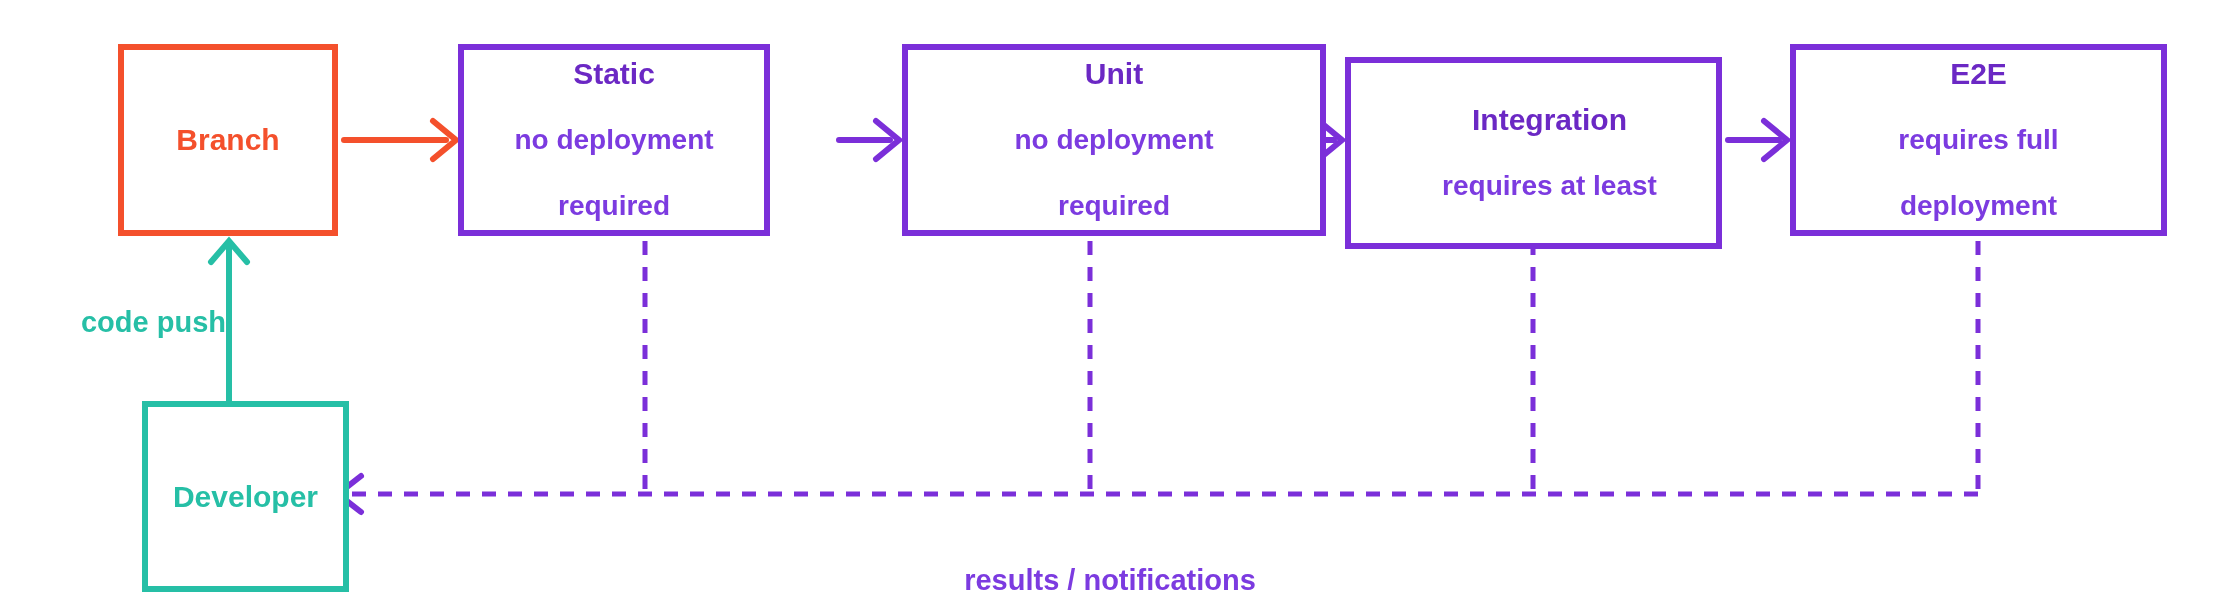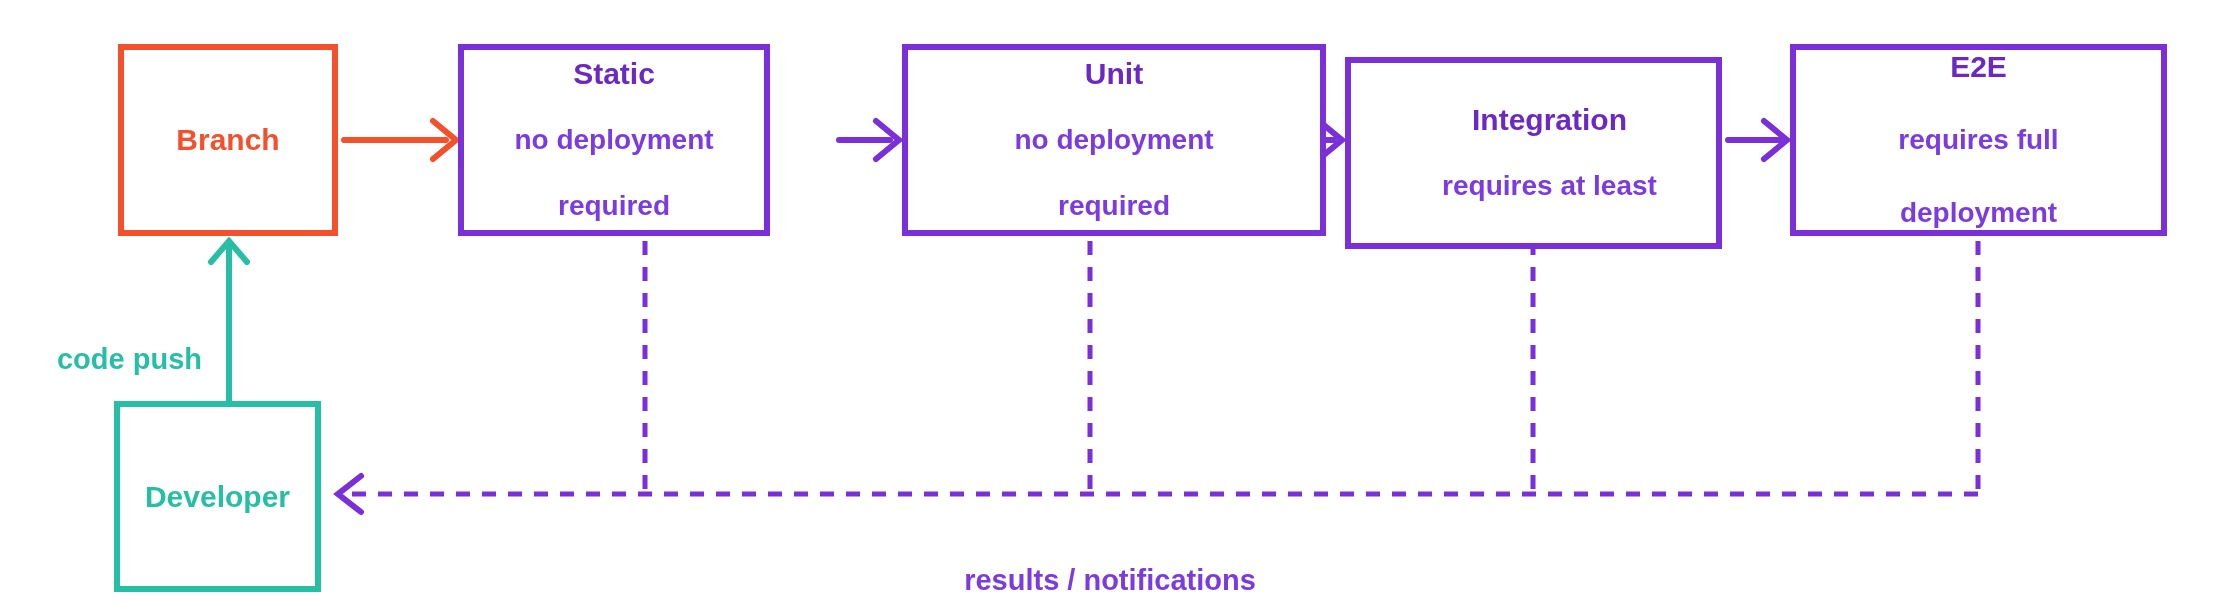--- a/index.html
+++ b/index.html
@@ -47,7 +47,7 @@
   #node-static      { left: 458px;  top: 44px; width: 312px; height: 192px; }
   #node-unit        { left: 902px;  top: 44px; width: 424px; height: 192px; }
   #node-integration { left: 1345px; top: 57px; width: 377px; height: 192px; padding-left: 32px; }
-  #node-e2e         { left: 1790px; top: 44px; width: 377px; height: 192px; gap: 7px; }
+  #node-e2e         { left: 1790px; top: 44px; width: 377px; height: 192px; }
   #node-developer   { left: 114px;  top: 401px; width: 207px; height: 191px; border-color: var(--teal); }
   #node-developer .title { color: var(--teal); }
 

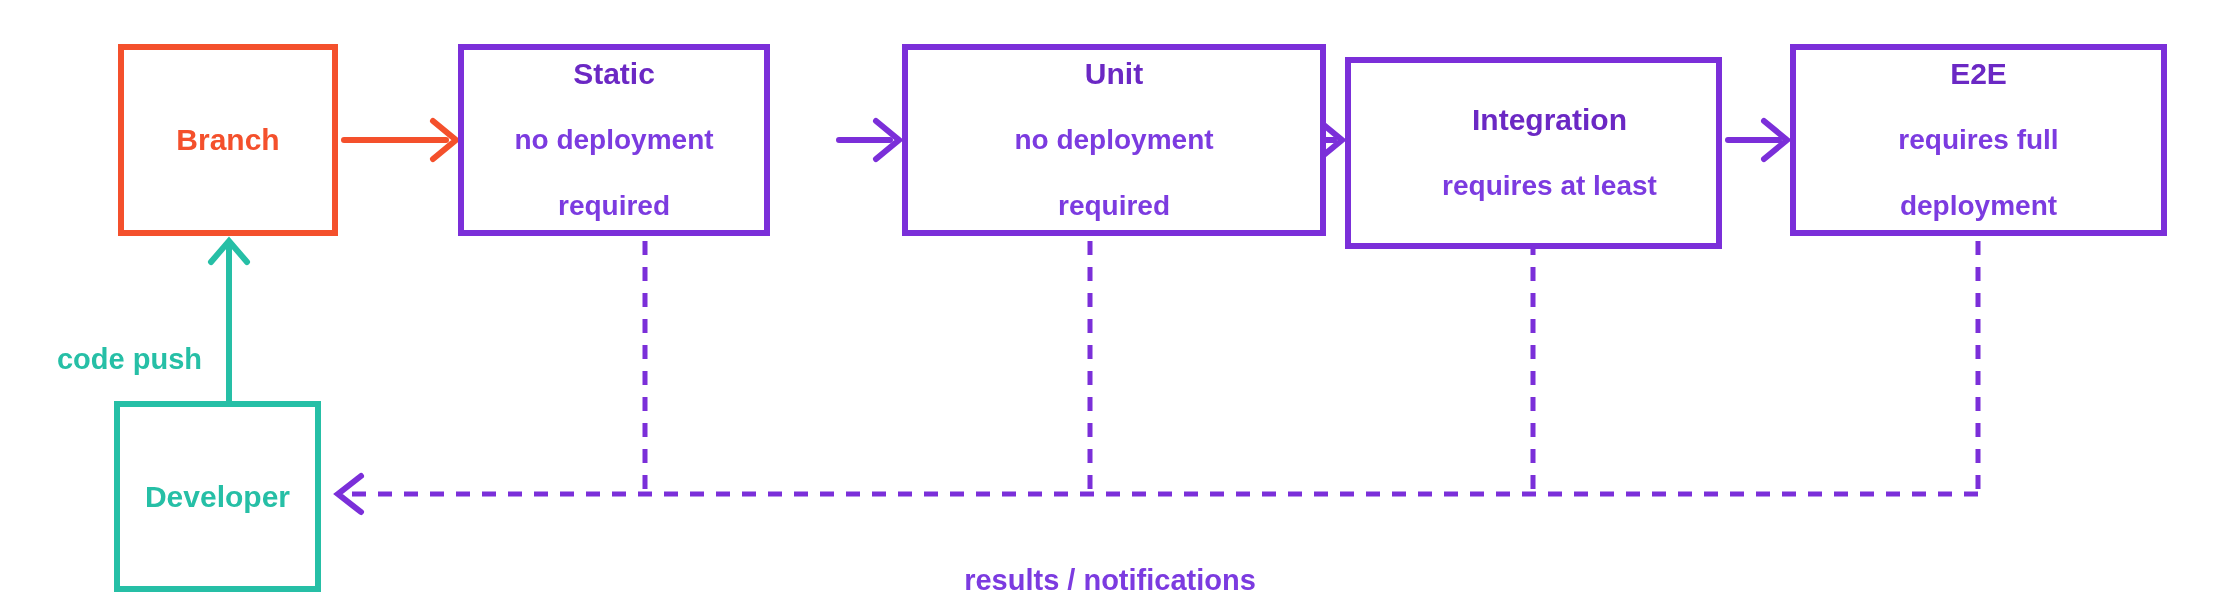--- a/index.html
+++ b/index.html
@@ -57,12 +57,11 @@
     font-size: 29px;
   }
   #label-code-push {
-    left: 50px;
+    left: 74px;
     top: 306px;
     width: 152px;
     text-align: right;
     color: var(--teal);
-    margin-top: 37px;
   }
   #label-results {
     left: 945px;

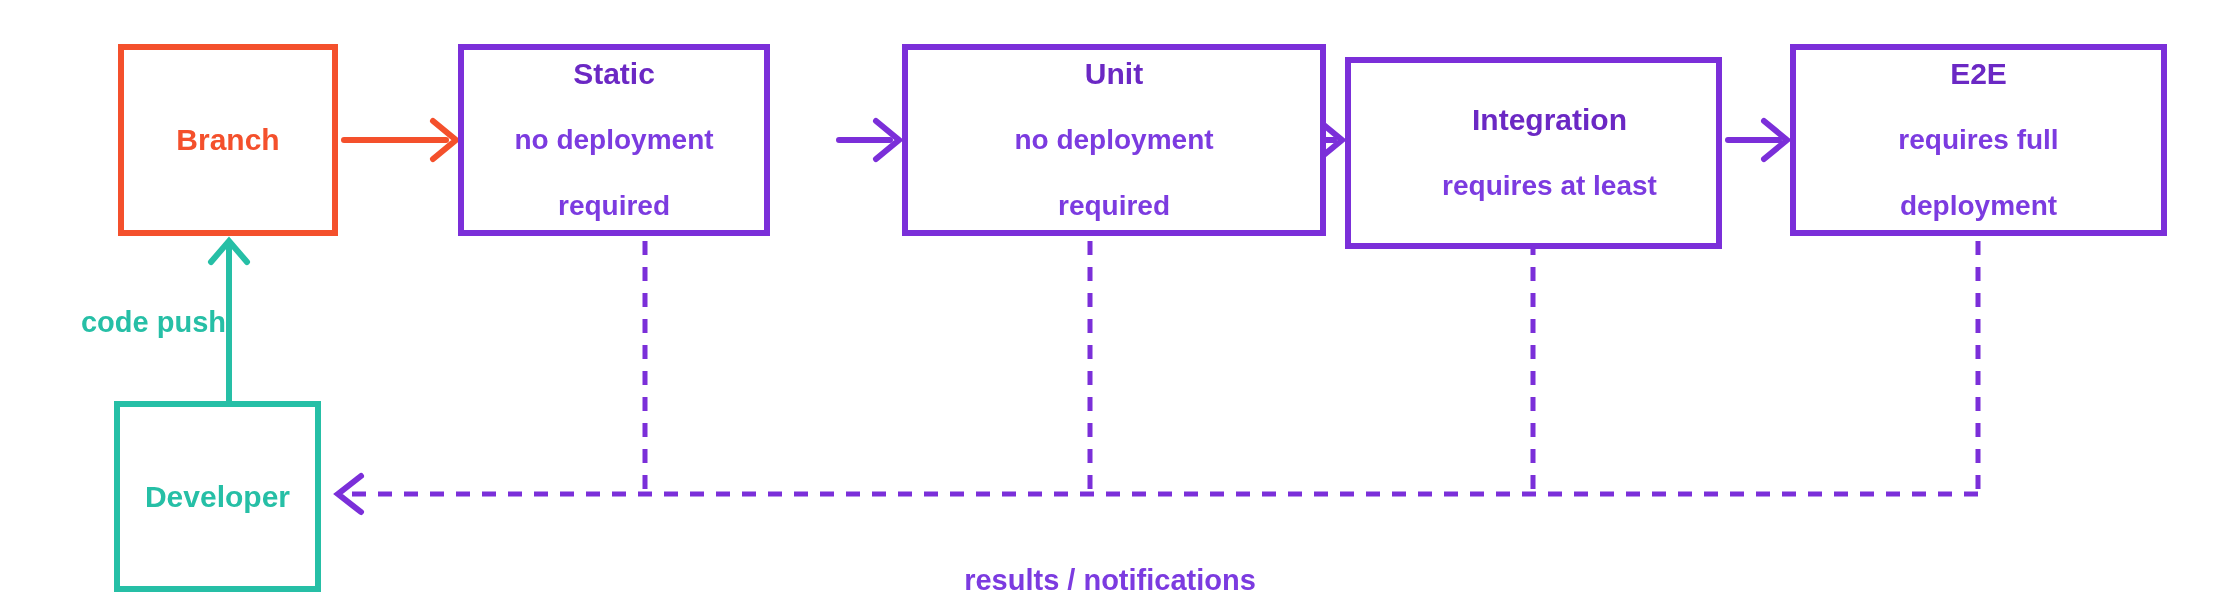--- a/index.html
+++ b/index.html
@@ -48,7 +48,7 @@
   #node-unit        { left: 902px;  top: 44px; width: 424px; height: 192px; }
   #node-integration { left: 1345px; top: 57px; width: 377px; height: 192px; padding-left: 32px; }
   #node-e2e         { left: 1790px; top: 44px; width: 377px; height: 192px; }
-  #node-developer   { left: 114px;  top: 401px; width: 207px; height: 191px; border-color: var(--teal); }
+  #node-developer   { left: 142px;  top: 401px; width: 207px; height: 191px; border-color: var(--teal); }
   #node-developer .title { color: var(--teal); }
 
   .edge-label {

